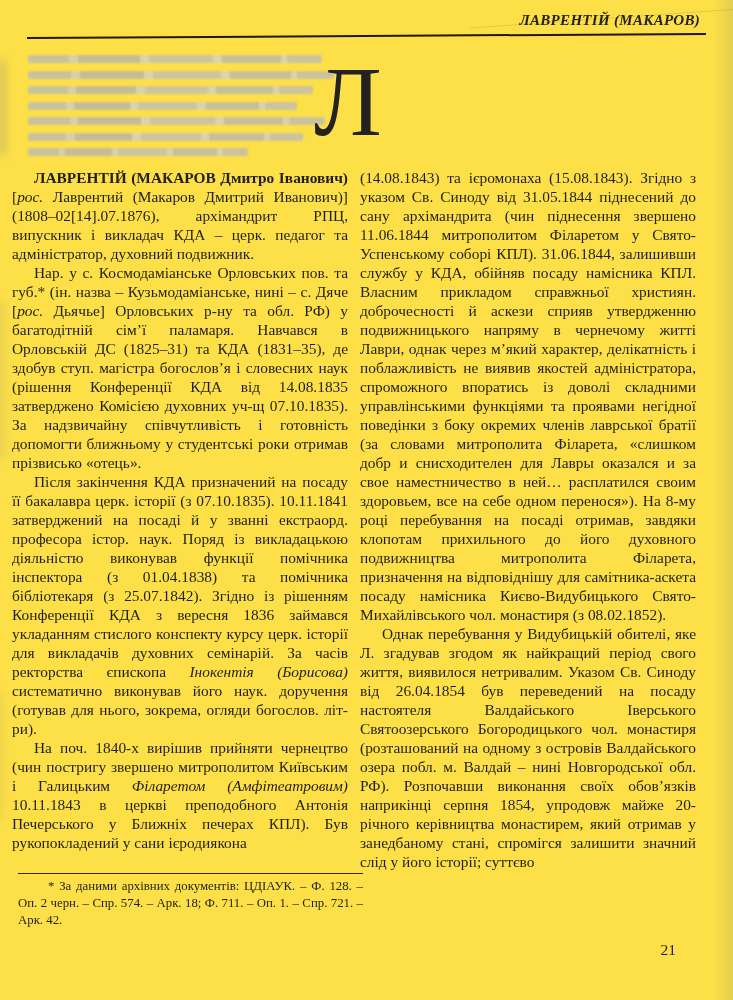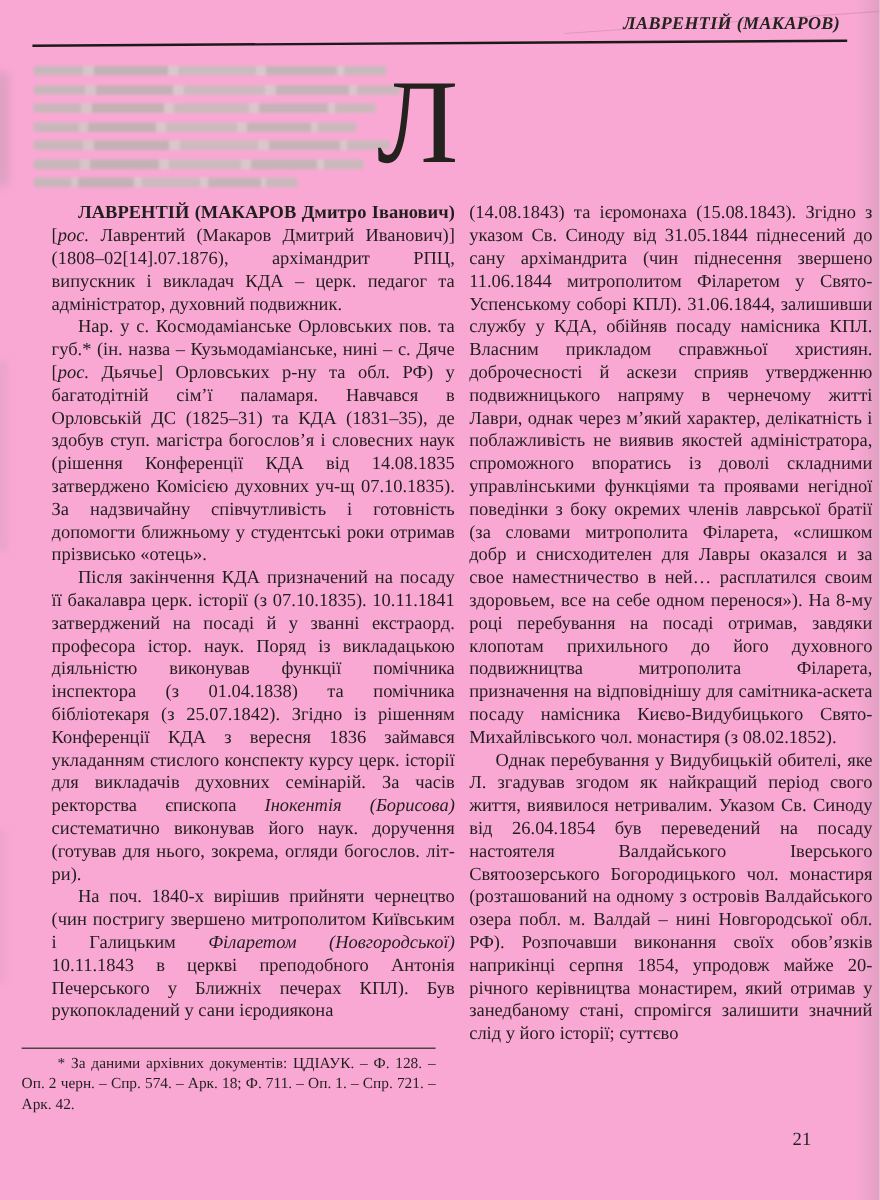--- a/index.html
+++ b/index.html
@@ -82,7 +82,7 @@
 </head>
 <body>
 
-<div class="page" style="background: #f9a8d4; color: rgb(32, 31, 29); font-family: Liberation Serif, serif;">
+<div class="page" style="background: #fde047; color: rgb(32, 31, 29); font-family: Liberation Serif, serif;">
 
   <div class="crease-line"></div>
   <div class="edge-shadow-right"></div>

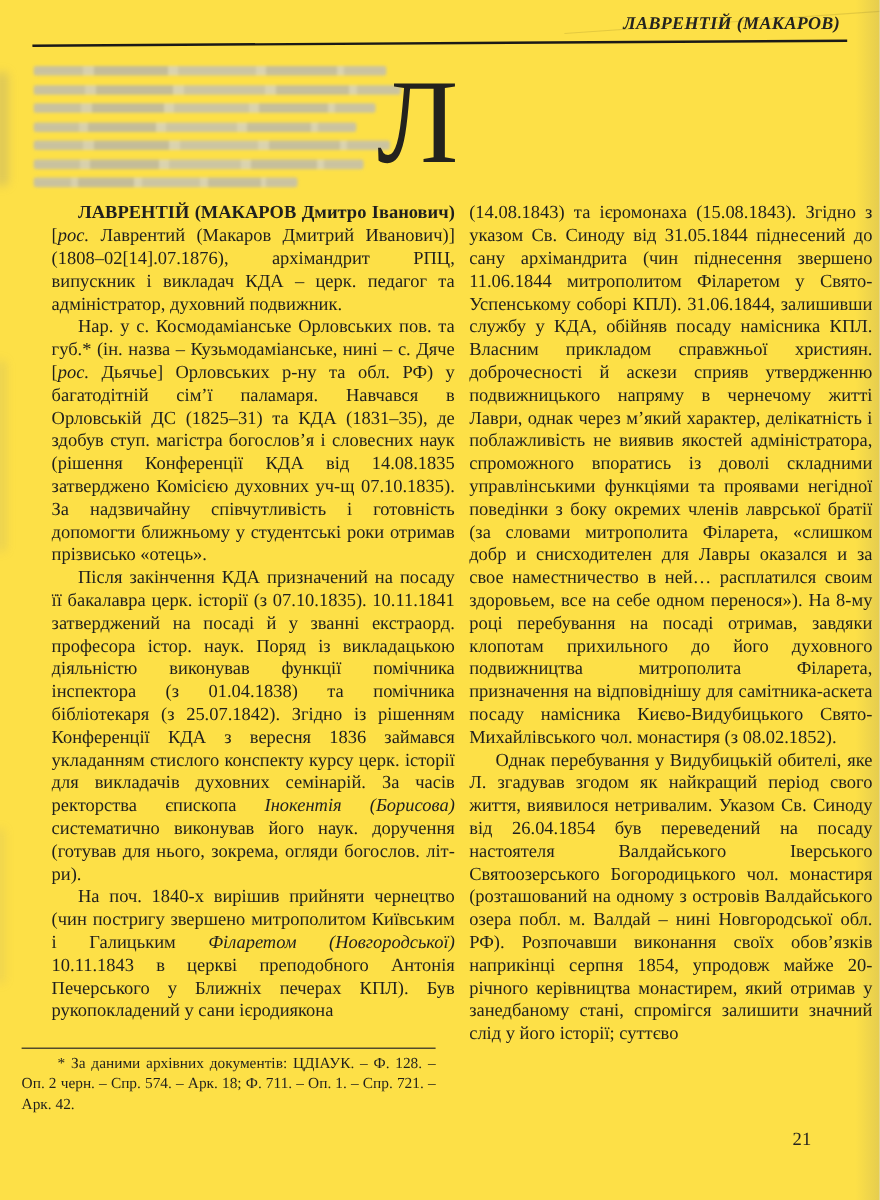--- a/index.html
+++ b/index.html
@@ -54,7 +54,7 @@
   }
   
   .columns{
-    position:absolute;top:168px;left:43px;width:684px;height:704px;
+    position:absolute;top:168px;left:12px;width:684px;height:704px;
     display:flex;gap:12px;
   }
   .col{

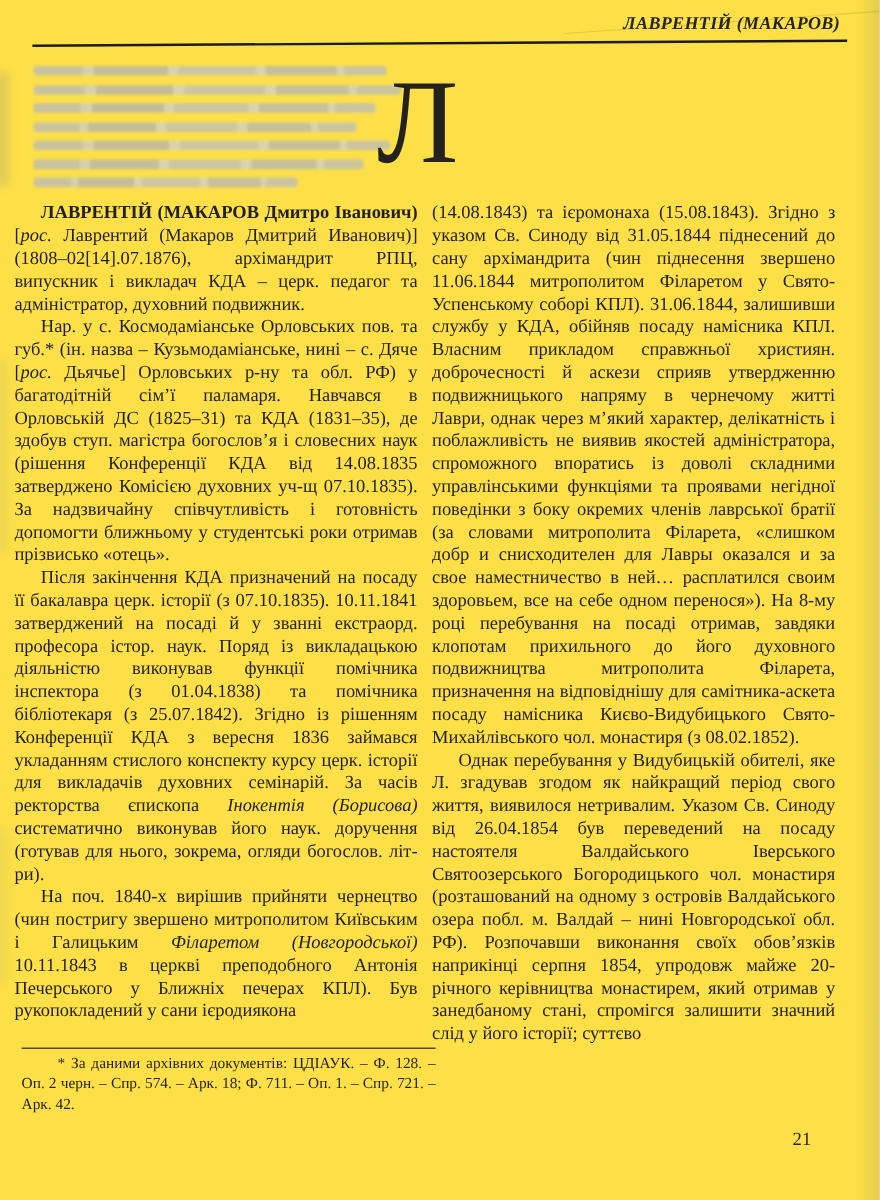--- a/index.html
+++ b/index.html
@@ -110,7 +110,7 @@
         <p class="para"><span class="b">ЛАВРЕНТІЙ (МАКАРОВ Дмитро Іванович) </span><span>[</span><span class="i">рос.</span><span> Лаврентий (Макаров Дмитрий Иванович)] (1808–02[14].07.1876), архімандрит РПЦ, випускник і викладач КДА – церк. педагог та адміністратор, духовний подвижник.</span></p>
         <p class="para"><span>Нар. у с. Космодаміанське Орловських пов. та губ.* (ін. назва – Кузьмодаміанське, нині – с. Дяче [</span><span class="i">рос.</span><span> Дьячье] Орловських р-ну та обл. РФ) у багатодітній сім’ї паламаря. Навчався в Орловській ДС (1825–31) та КДА (1831–35), де здобув ступ. магістра богослов’я і словесних наук (рішення Конференції КДА від 14.08.1835 затверджено Комісією духовних уч-щ 07.10.1835). За надзвичайну співчутливість і готовність допомогти ближньому у студентські роки отримав прізвисько «отець».</span></p>
         <p class="para"><span>Після закінчення КДА призначений на посаду її бакалавра церк. історії (з 07.10.1835). 10.11.1841 затверджений на посаді й у званні екстраорд. професора істор. наук. Поряд із викладацькою діяльністю виконував функції помічника інспектора (з 01.04.1838) та помічника бібліотекаря (з 25.07.1842). Згідно із рішенням Конференції КДА з вересня 1836 займався укладанням стислого конспекту курсу церк. історії для викладачів духовних семінарій. За часів ректорства єпископа </span><span class="i">Інокентія (Борисова)</span><span> систематично виконував його наук. доручення (готував для нього, зокрема, огляди богослов. літ-ри).</span></p>
-        <p class="para"><span>На поч. 1840-х вирішив прийняти чернецтво (чин постригу звершено митрополитом Київським і Галицьким </span><span class="i">Філаретом (Новгородської)</span><span> 10.11.1843 в церкві преподобного Антонія Печерського у Ближніх печерах КПЛ). Був рукопокладений у сани ієродиякона</span></p>
+        <p class="para"><span>На поч. 1840-х вирішив прийняти чернецтво (чин постригу звершено митрополитом Київським і Галицьким </span><span class="i">Філаретом (Амфітеатровим)</span><span> 10.11.1843 в церкві преподобного Антонія Печерського у Ближніх печерах КПЛ). Був рукопокладений у сани ієродиякона</span></p>
       </div>
     <div class="col" id="col-right">
         <p class="para cont"><span>(14.08.1843) та ієромонаха (15.08.1843). Згідно з указом Св. Синоду від 31.05.1844 піднесений до сану архімандрита (чин піднесення звершено 11.06.1844 митрополитом Філаретом у Свято-Успенському соборі КПЛ). 31.06.1844, залишивши службу у КДА, обійняв посаду намісника КПЛ. Власним прикладом справжньої християн. доброчесності й аскези сприяв утвердженню подвижницького напряму в чернечому житті Лаври, однак через м’який характер, делікатність і поблажливість не виявив якостей адміністратора, спроможного впоратись із доволі складними управлінськими функціями та проявами негідної поведінки з боку окремих членів лаврської братії (за словами митрополита Філарета, «слишком добр и снисходителен для Лавры оказался и за свое наместничество в ней… расплатился своим здоровьем, все на себе одном перенося»). На 8-му році перебування на посаді отримав, завдяки клопотам прихильного до його духовного подвижництва митрополита Філарета, призначення на відповіднішу для самітника-аскета посаду намісника Києво-Видубицького Свято-Михайлівського чол. монастиря (з 08.02.1852).</span></p>

